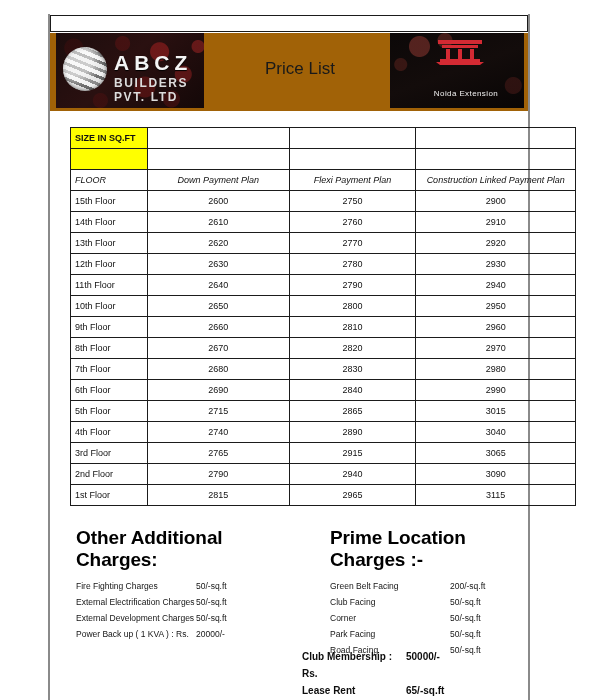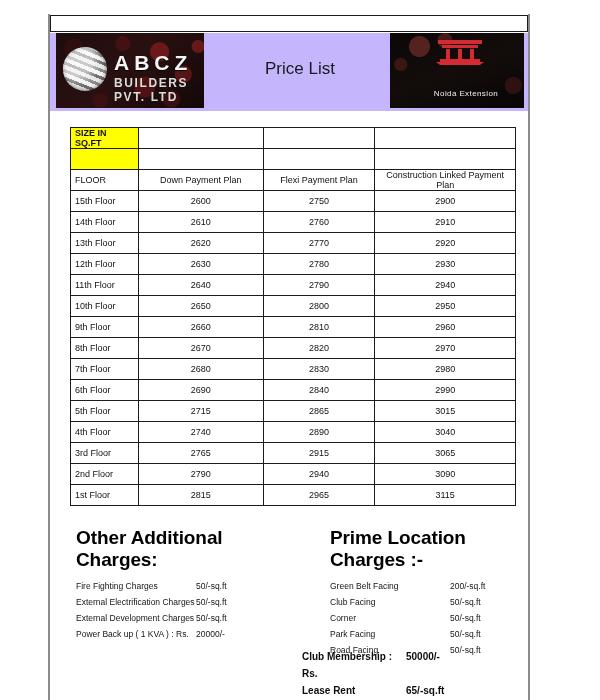--- a/index.html
+++ b/index.html
@@ -48,7 +48,7 @@
     top: 33px;
     width: 478px;
     height: 78px;
-    background: #c4b5fd;
+    background: #a16207;
   }
 
   

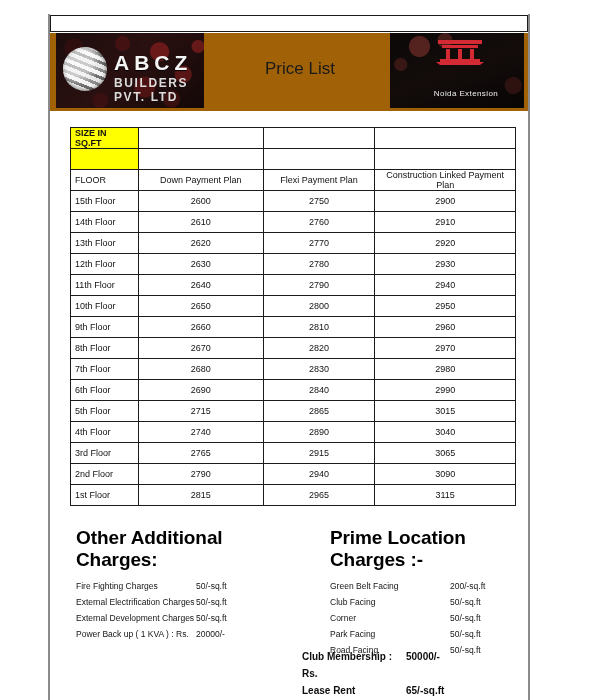--- a/index.html
+++ b/index.html
@@ -168,7 +168,7 @@
     position: absolute;
     left: 70px;
     top: 127px;
-    width: 446px;
+    width: 506px;
     border-collapse: collapse;
     font-family: "Liberation Sans", sans-serif;
   }

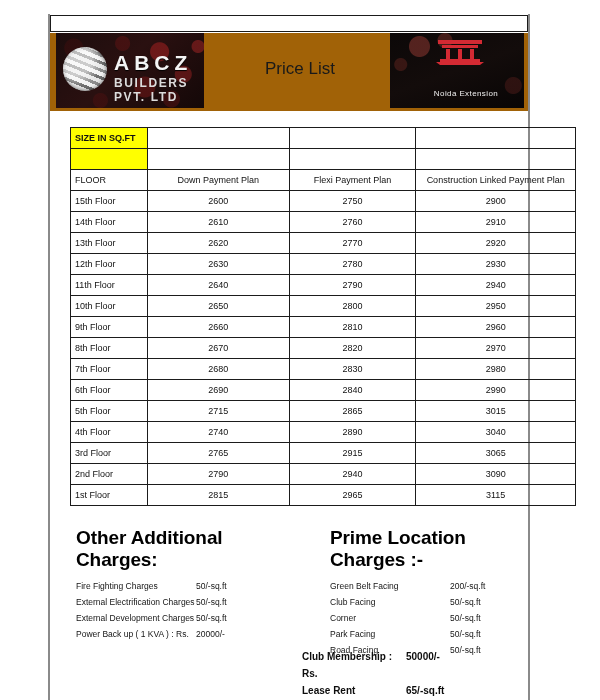--- a/index.html
+++ b/index.html
@@ -185,7 +185,7 @@
   .c-fx     { width: 112px; }
   .c-cl     { width: 141px; }
   .yellow   { background: #ffff00; font-weight: 700; font-size: 8.5px; }
-  .hdr-row td { font-size: 9px; }
+  .hdr-row td { font-size: 9px; font-style: italic; }
 
   
   .charges {

